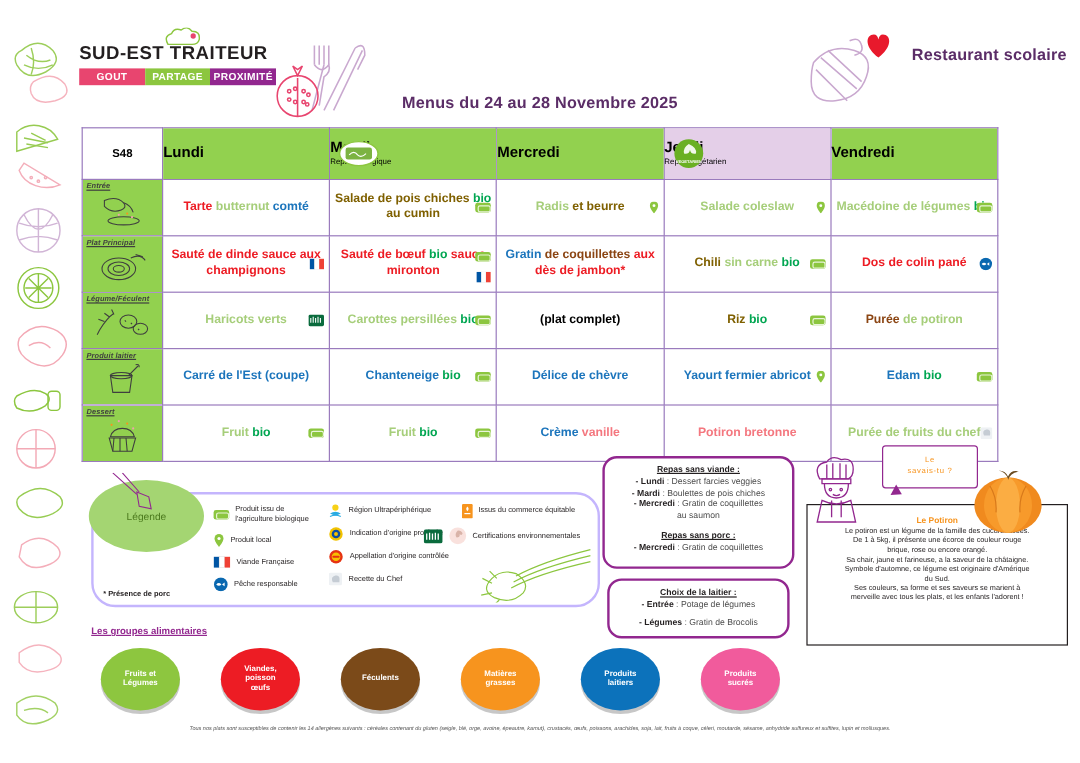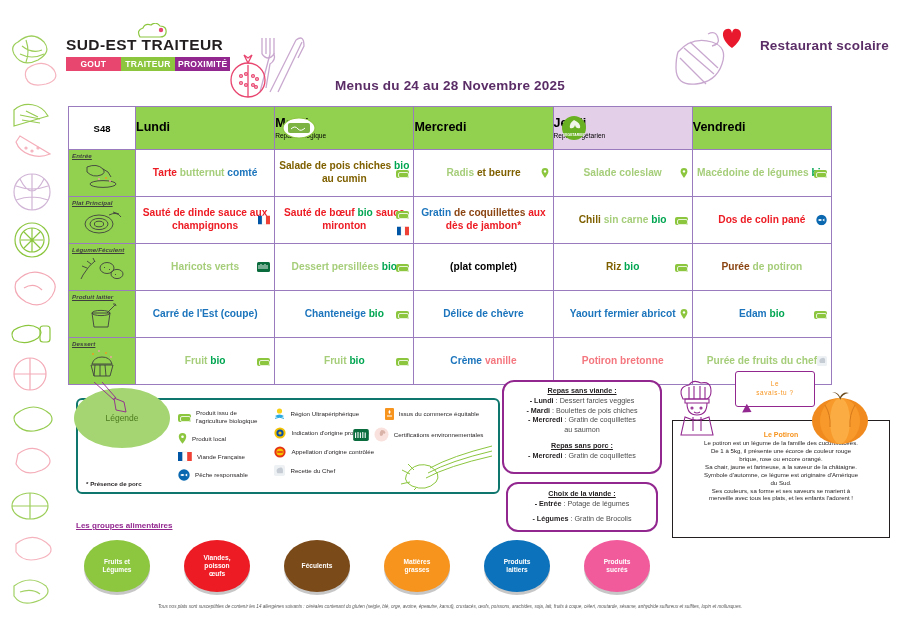--- a/index.html
+++ b/index.html
@@ -200,7 +200,7 @@
     <div class="brand-name">SUD-EST TRAITEUR</div>
     <div class="brand-tags">
       <div class="tag t1">GOUT</div>
-      <div class="tag t2">TRAITEUR</div>
+      <div class="tag t2">PARTAGE</div>
       <div class="tag t3">PROXIMITÉ</div>
     </div>
   </div>

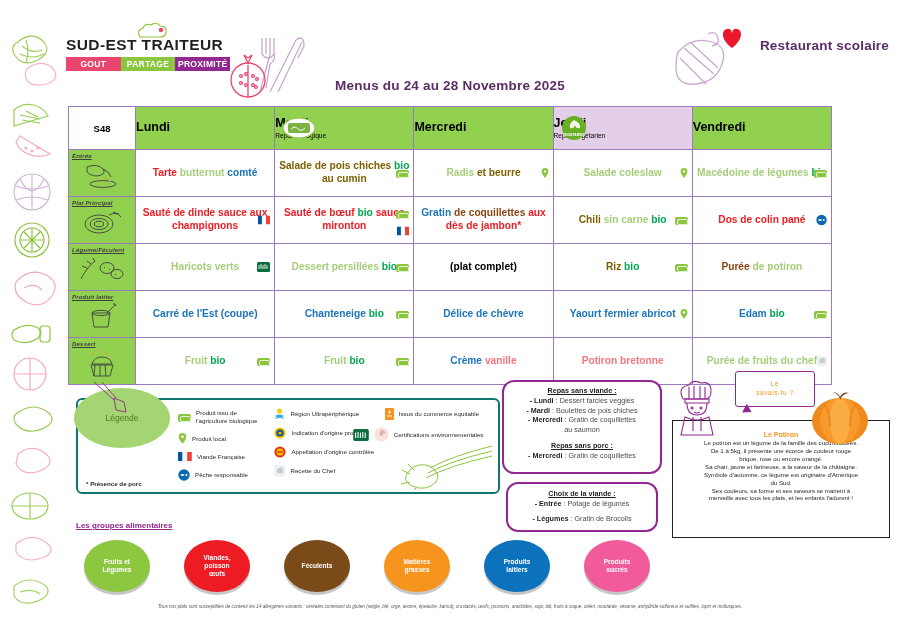--- a/index.html
+++ b/index.html
@@ -394,7 +394,7 @@
             </svg>
           </td>
           <td class="cell">
-            <div class="dish"><span class="c-lgreen">Dessert persillées </span><span class="c-green">bio</span></div>
+            <div class="dish"><span class="c-lgreen">Carottes persillées </span><span class="c-green">bio</span></div>
             <span class="cell-mark"><span class="bio-chip"></span></span>
           </td>
           <td class="cell">

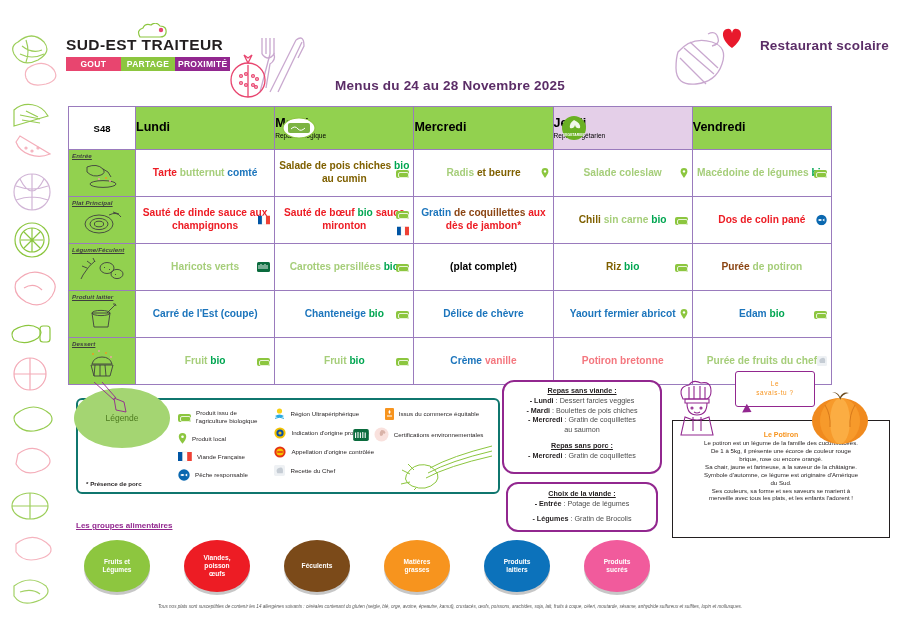--- a/index.html
+++ b/index.html
@@ -72,8 +72,8 @@
   .c-pink{color:#f4777f;}
 
   
-  .legend-box{position:absolute;left:76px;top:398px;width:420px;height:92px;
-     border:2px solid #0f766e;border-radius:6px;background:#fff;}
+  .legend-box{position:absolute;left:76px;top:410px;width:420px;height:92px;
+     border:2px solid #c4b5fd;border-radius:20px;background:#fff;}
   .legend-bubble{position:absolute;left:-4px;top:-12px;width:96px;height:60px;border-radius:50%;
      background:#a4d572;display:flex;align-items:center;justify-content:center;}
   .legend-bubble span{font-size:8.5px;color:#4c7a1e;font-weight:normal;}

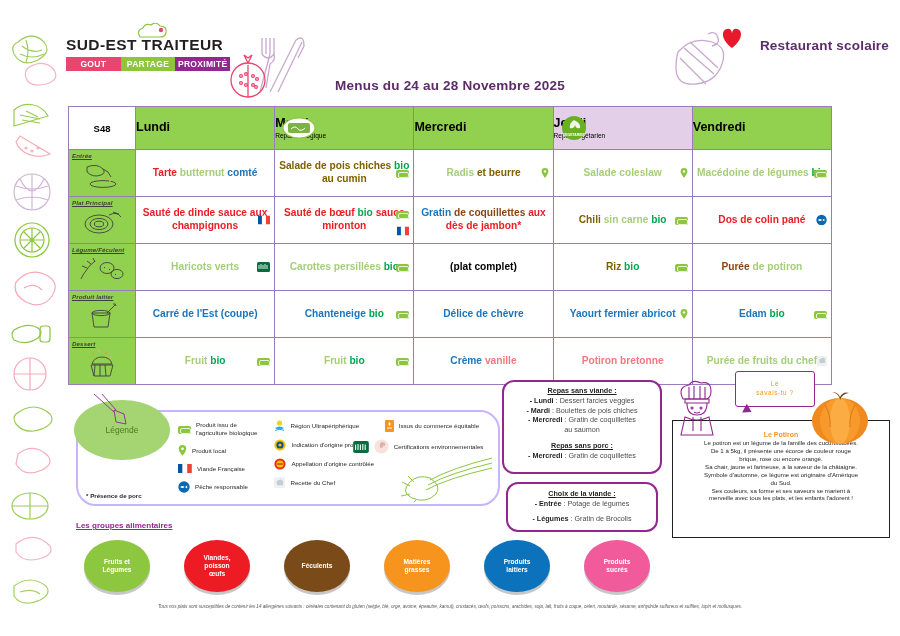--- a/index.html
+++ b/index.html
@@ -607,7 +607,7 @@
   </div>
 
   <div class="choice-box">
-    <div class="ib-title">Choix de la viande :</div>
+    <div class="ib-title">Choix de la laitier :</div>
     <div class="ib-line"><b>- Entrée</b><span> : </span><span>Potage de légumes</span></div>
     <div class="ib-gap" style="height:5px"></div>
     <div class="ib-line"><b>- Légumes</b><span> : </span><span>Gratin de Brocolis</span></div>

